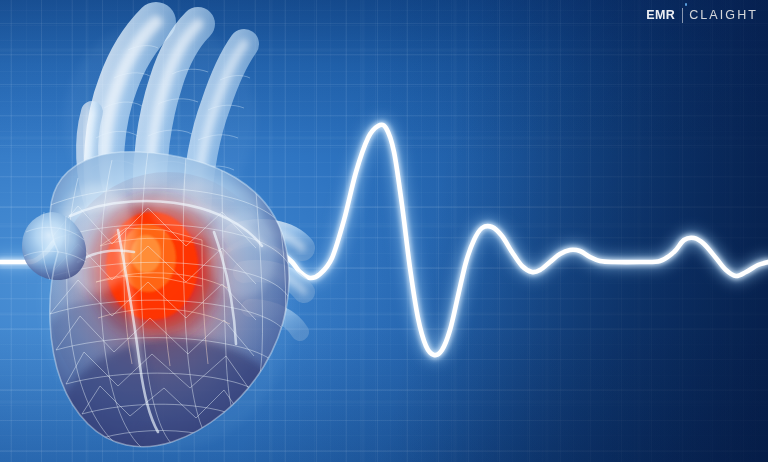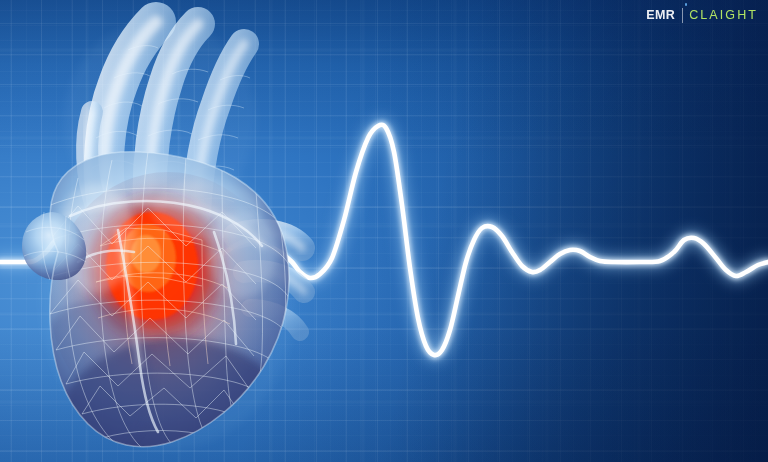--- a/index.html
+++ b/index.html
@@ -102,7 +102,7 @@
     position: relative;
     font-size: 12.5px;
     font-weight: 400;
-    color: #bef264;
+    color: #e5e5e5;
     letter-spacing: 2.1px;
     line-height: 1;
   }

